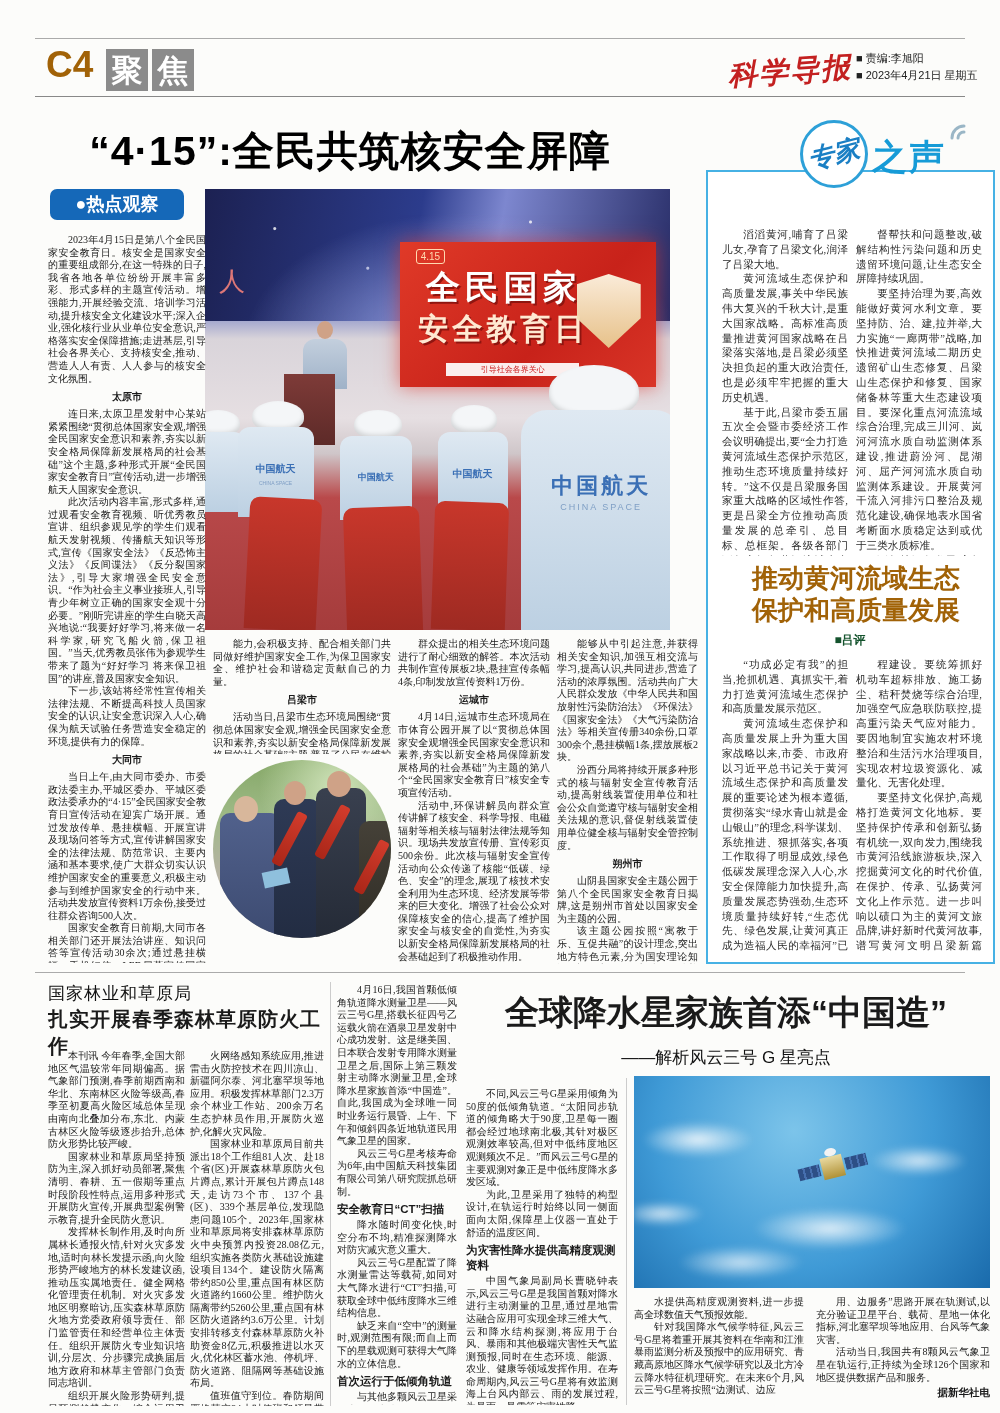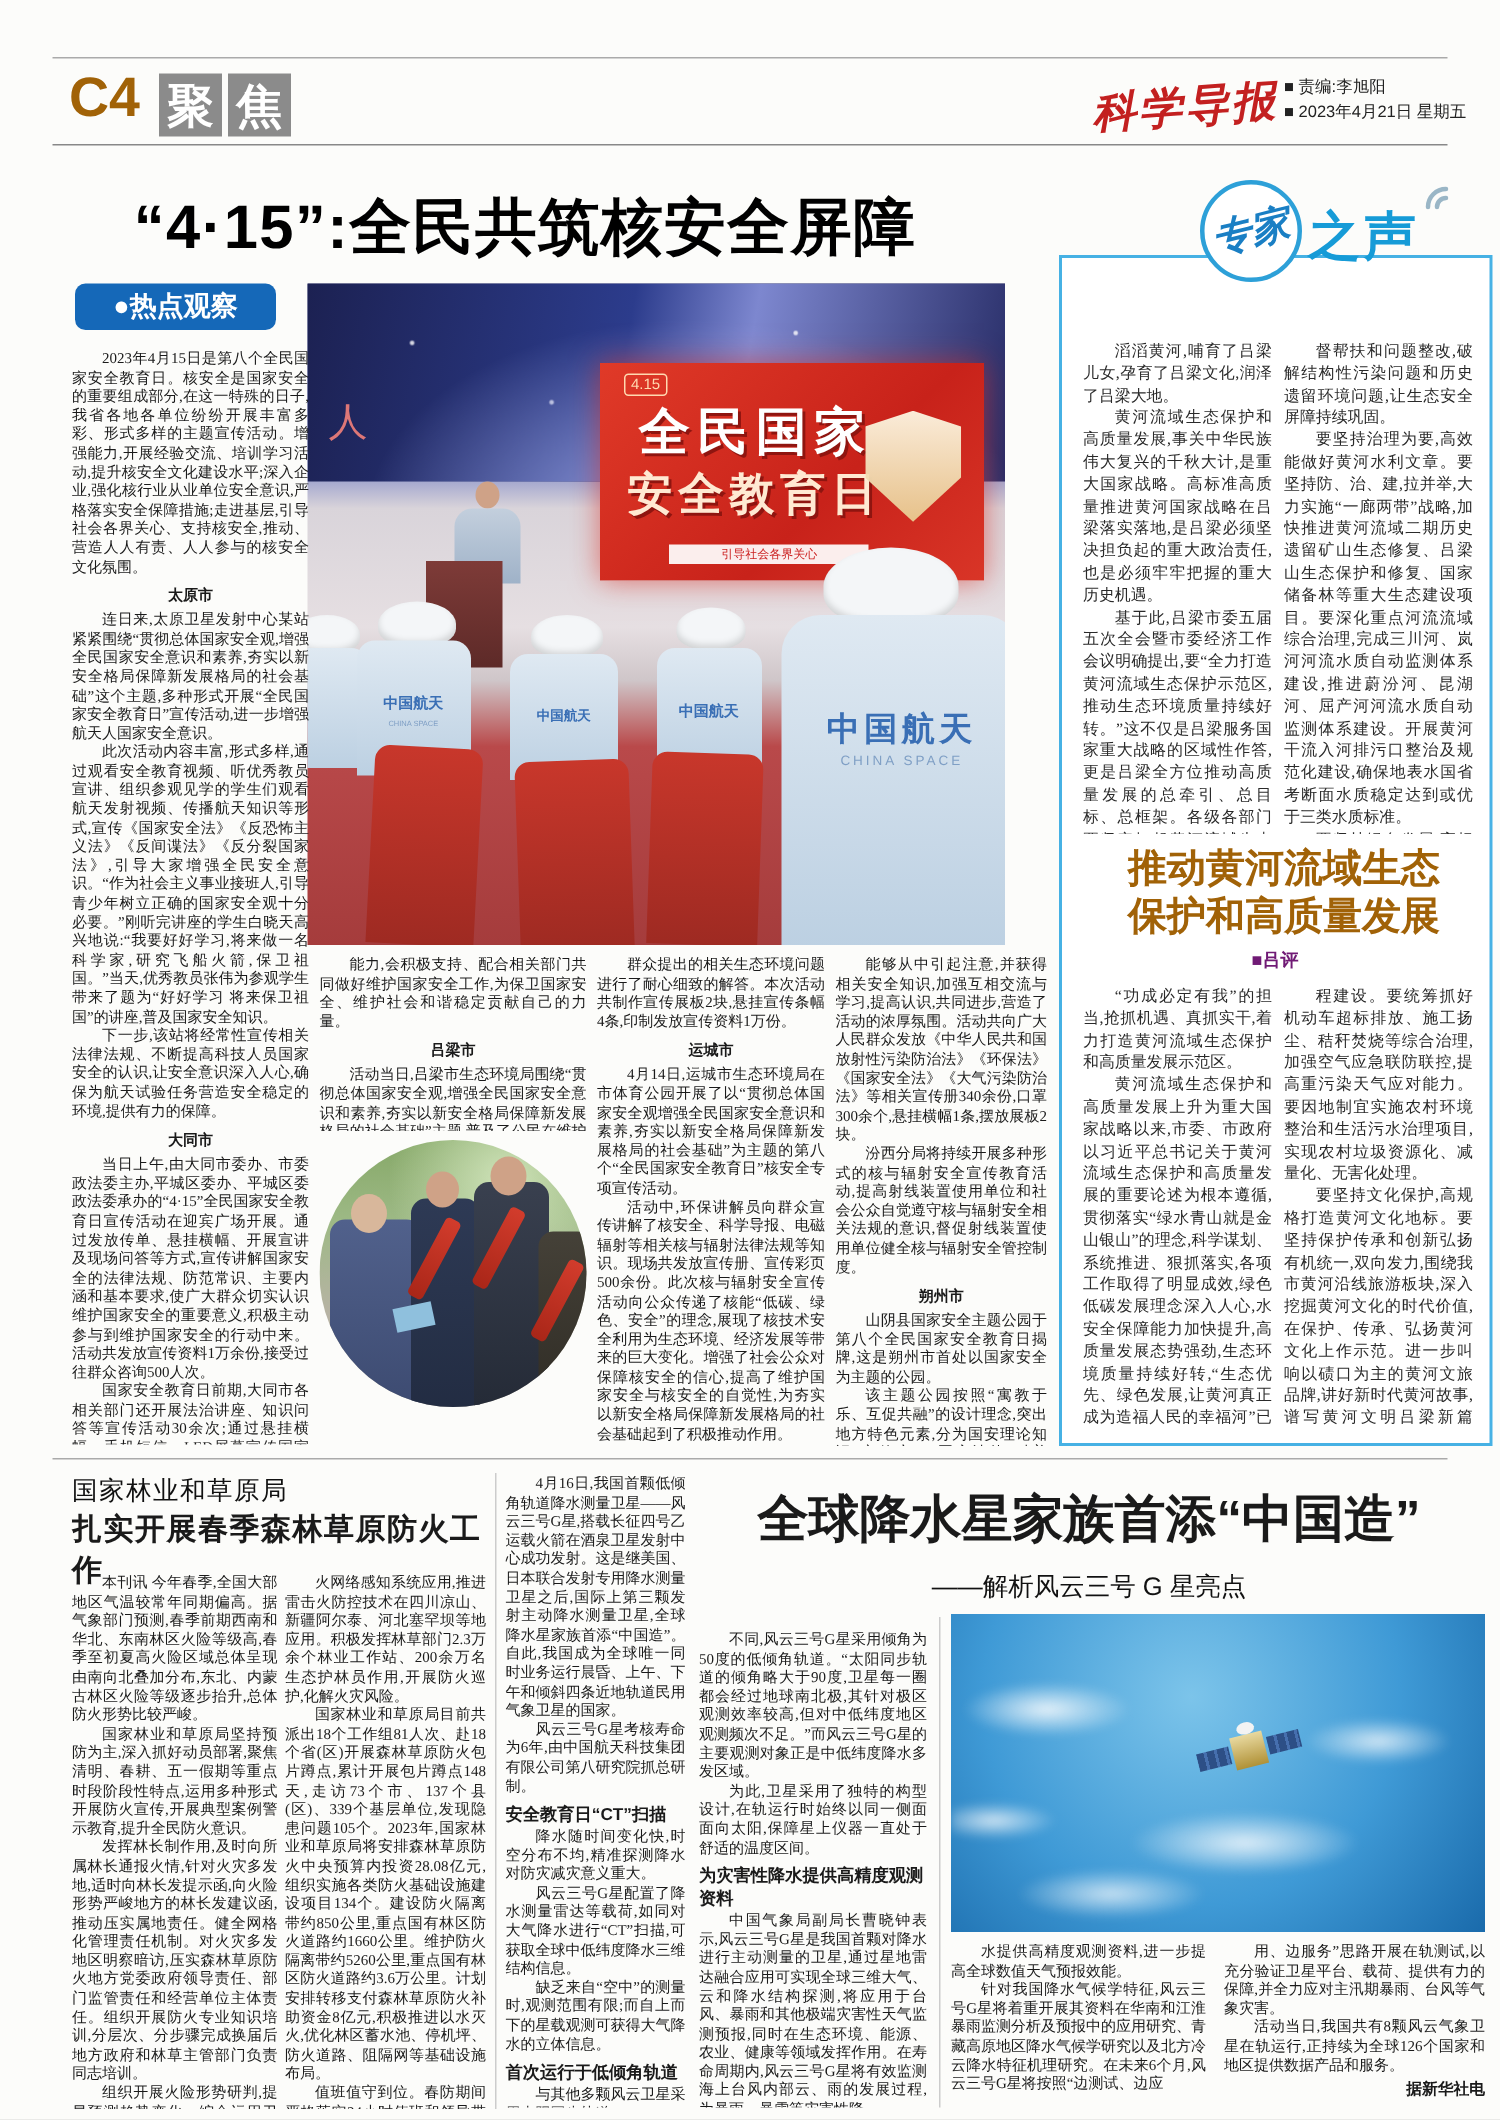--- a/index.html
+++ b/index.html
@@ -37,7 +37,7 @@
   .sidebar-col p.para{font-size:10.6px;line-height:14.8px;color:#2a2a2a;}
   .s-head{font-family:"Liberation Sans",sans-serif;font-weight:bold;font-size:26px;line-height:32px;
           text-align:right;color:#a16207;}
-  .s-byline{font-family:"Liberation Sans",sans-serif;font-size:12px;font-weight:bold;text-align:center;color:#701a75;}
+  .s-byline{font-family:"Liberation Sans",sans-serif;font-size:12px;font-weight:bold;text-align:center;color:#14532d;}
   .logo-circle{width:62px;height:62px;border:3px solid #2da0d8;border-radius:50%;background:#fff;
                display:flex;align-items:center;justify-content:center;}
   .logo-zj{font-family:"DejaVu Serif",serif;font-style:italic;font-weight:bold;font-size:26px;

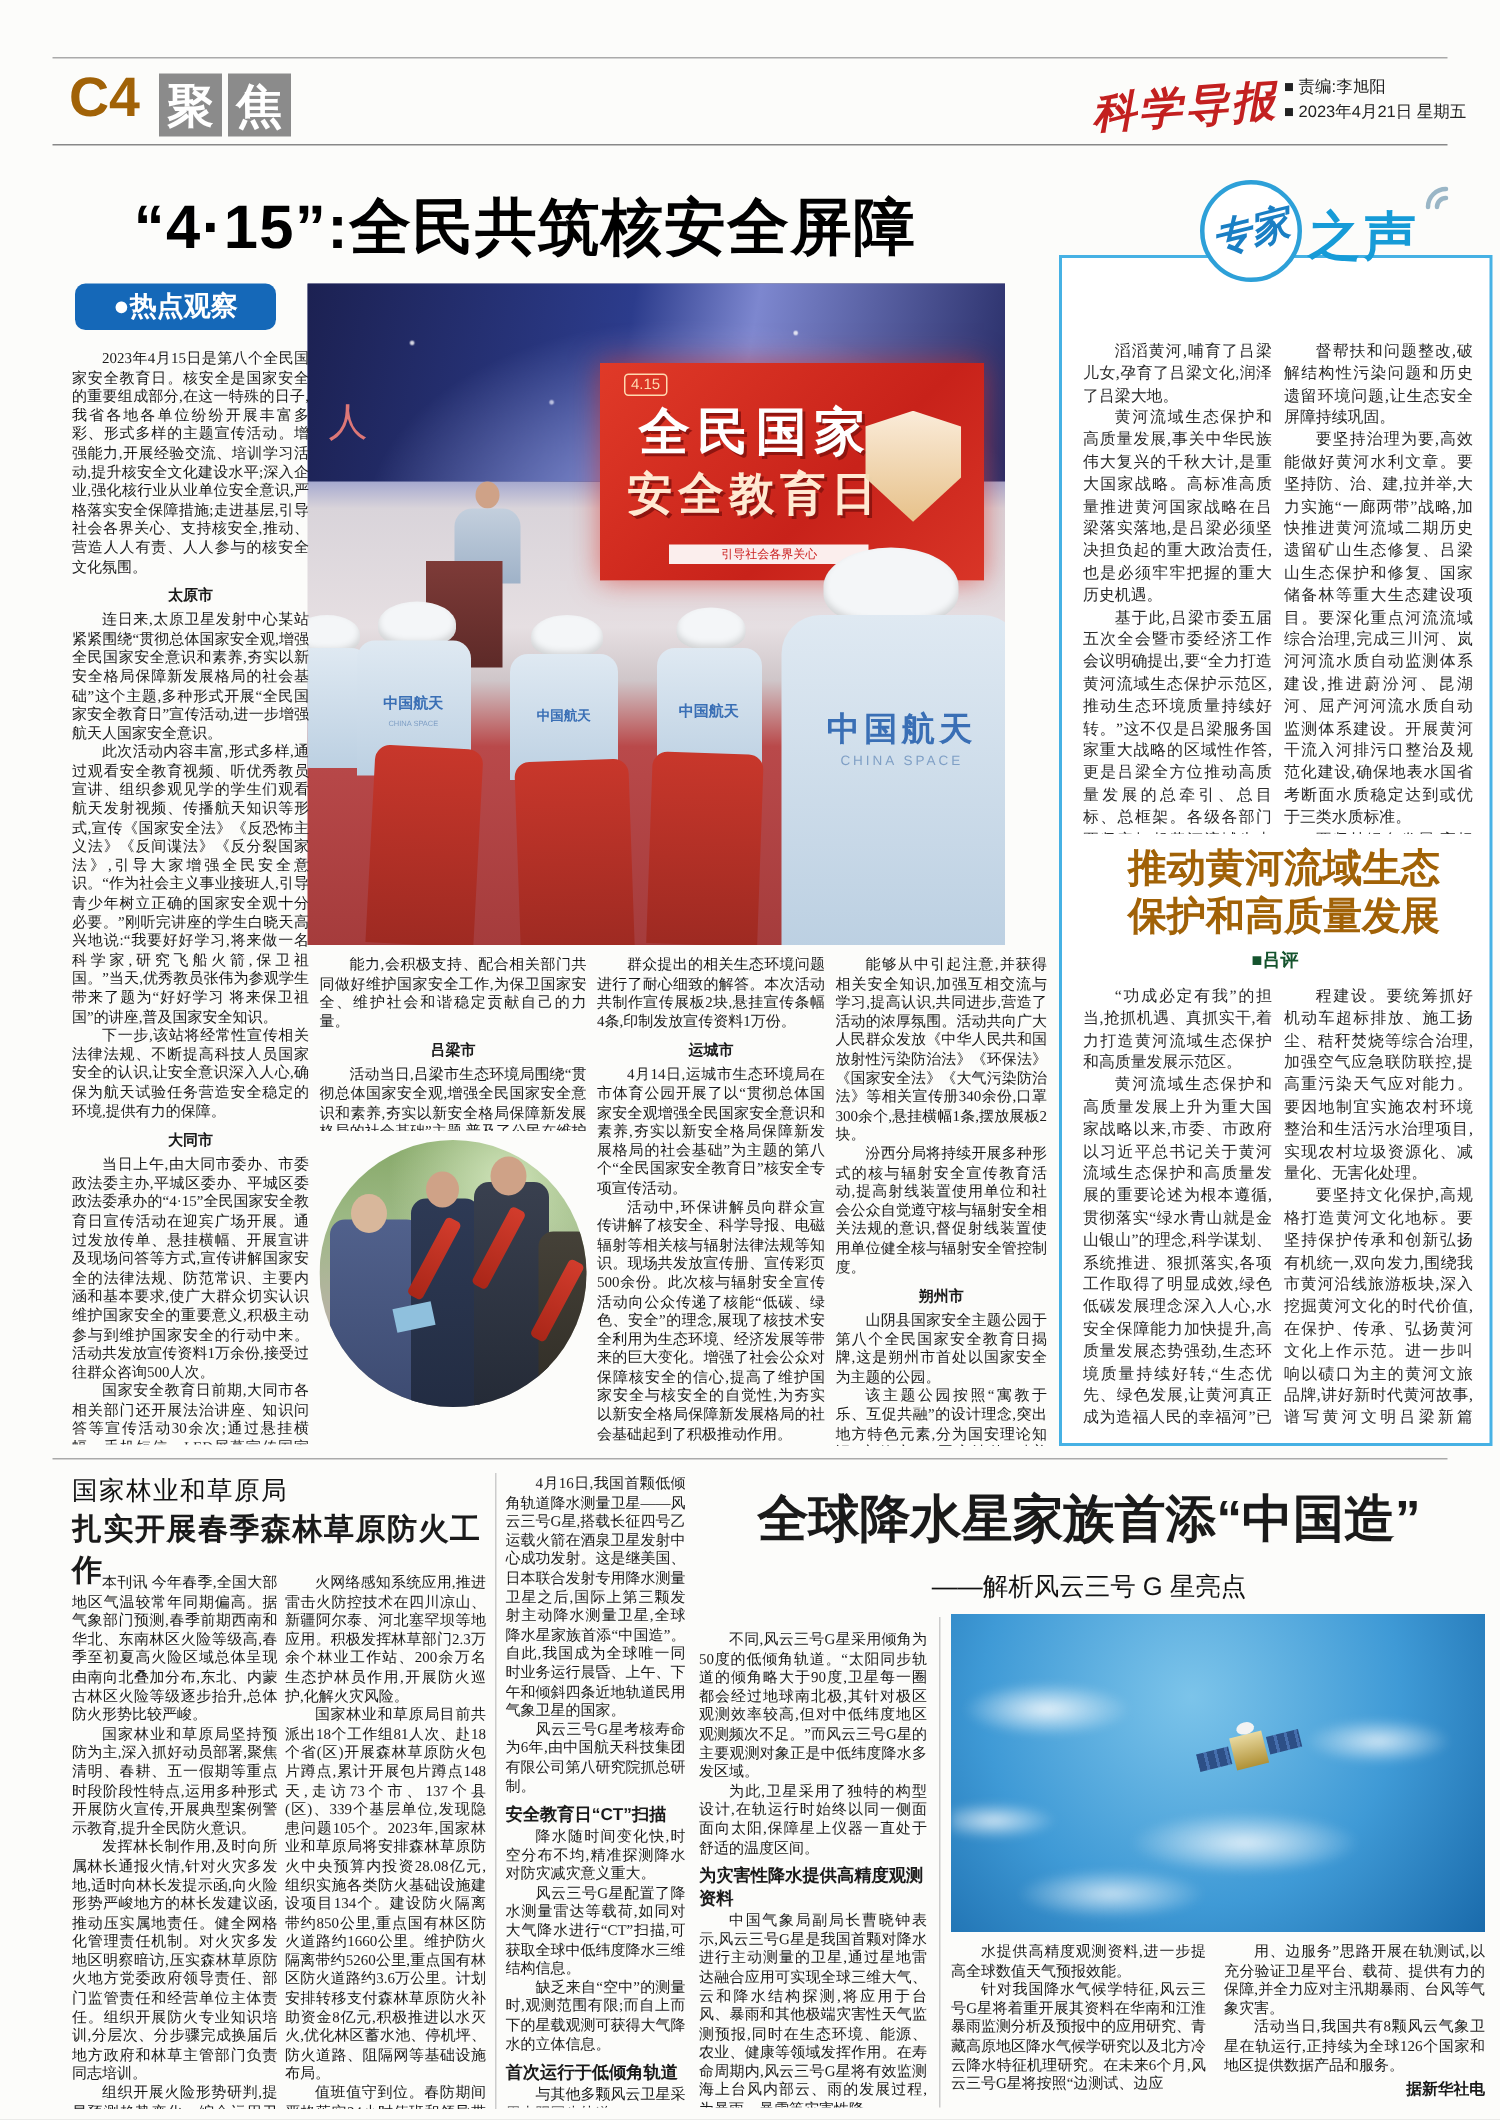--- a/index.html
+++ b/index.html
@@ -283,7 +283,7 @@
       <p class="para">针对我国降水气候学特征,风云三号G星将着重开展其资料在华南和江淮暴雨监测分析及预报中的应用研究、青藏高原地区降水气候学研究以及北方冷云降水特征机理研究。在未来6个月,风云三号G星将按照“边测试、边应</p>
     </div>
   <div class="abs col" style="left:816px;top:1296px;width:174px;height:110px;">
-      <p class="para">用、边服务”思路开展在轨测试,以充分验证卫星平台、载荷、提供有力的保障,并全力应对主汛期暴雨、台风等气象灾害。</p>
+      <p class="para">用、边服务”思路开展在轨测试,以充分验证卫星平台、载荷、星地一体化指标,河北塞罕坝等地应用、台风等气象灾害。</p>
       <p class="para">活动当日,我国共有8颗风云气象卫星在轨运行,正持续为全球126个国家和地区提供数据产品和服务。</p>
       <div class="sign">据新华社电</div>
     </div>

